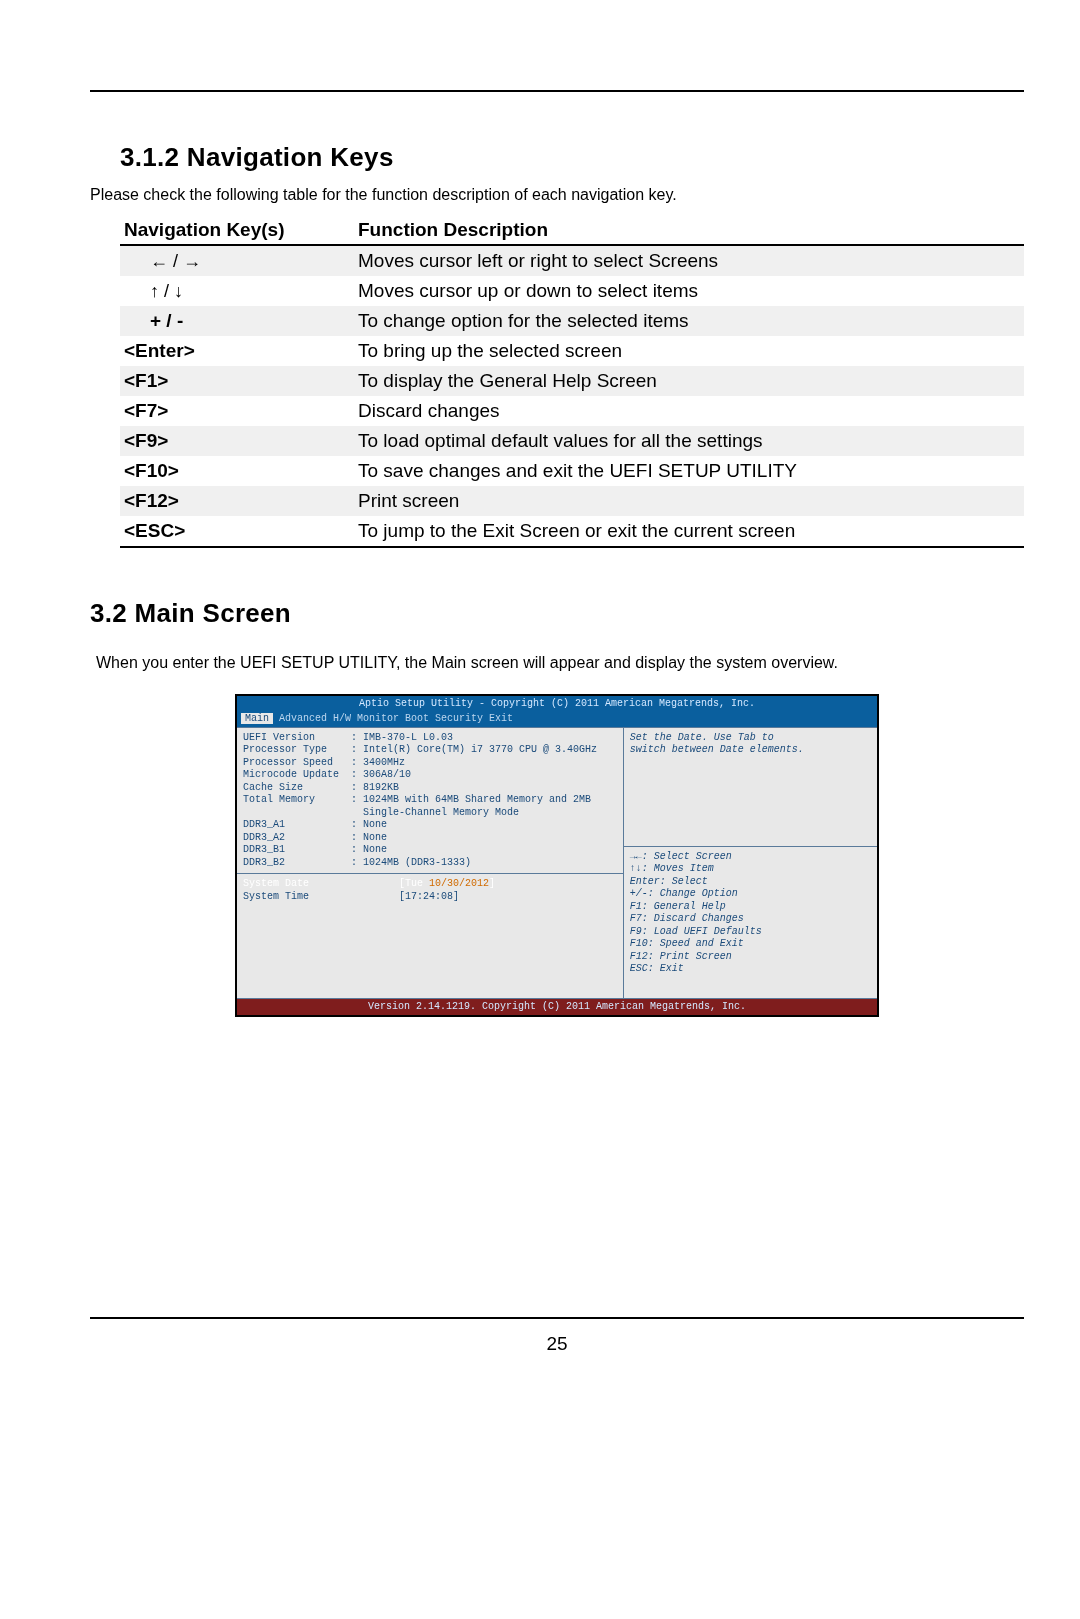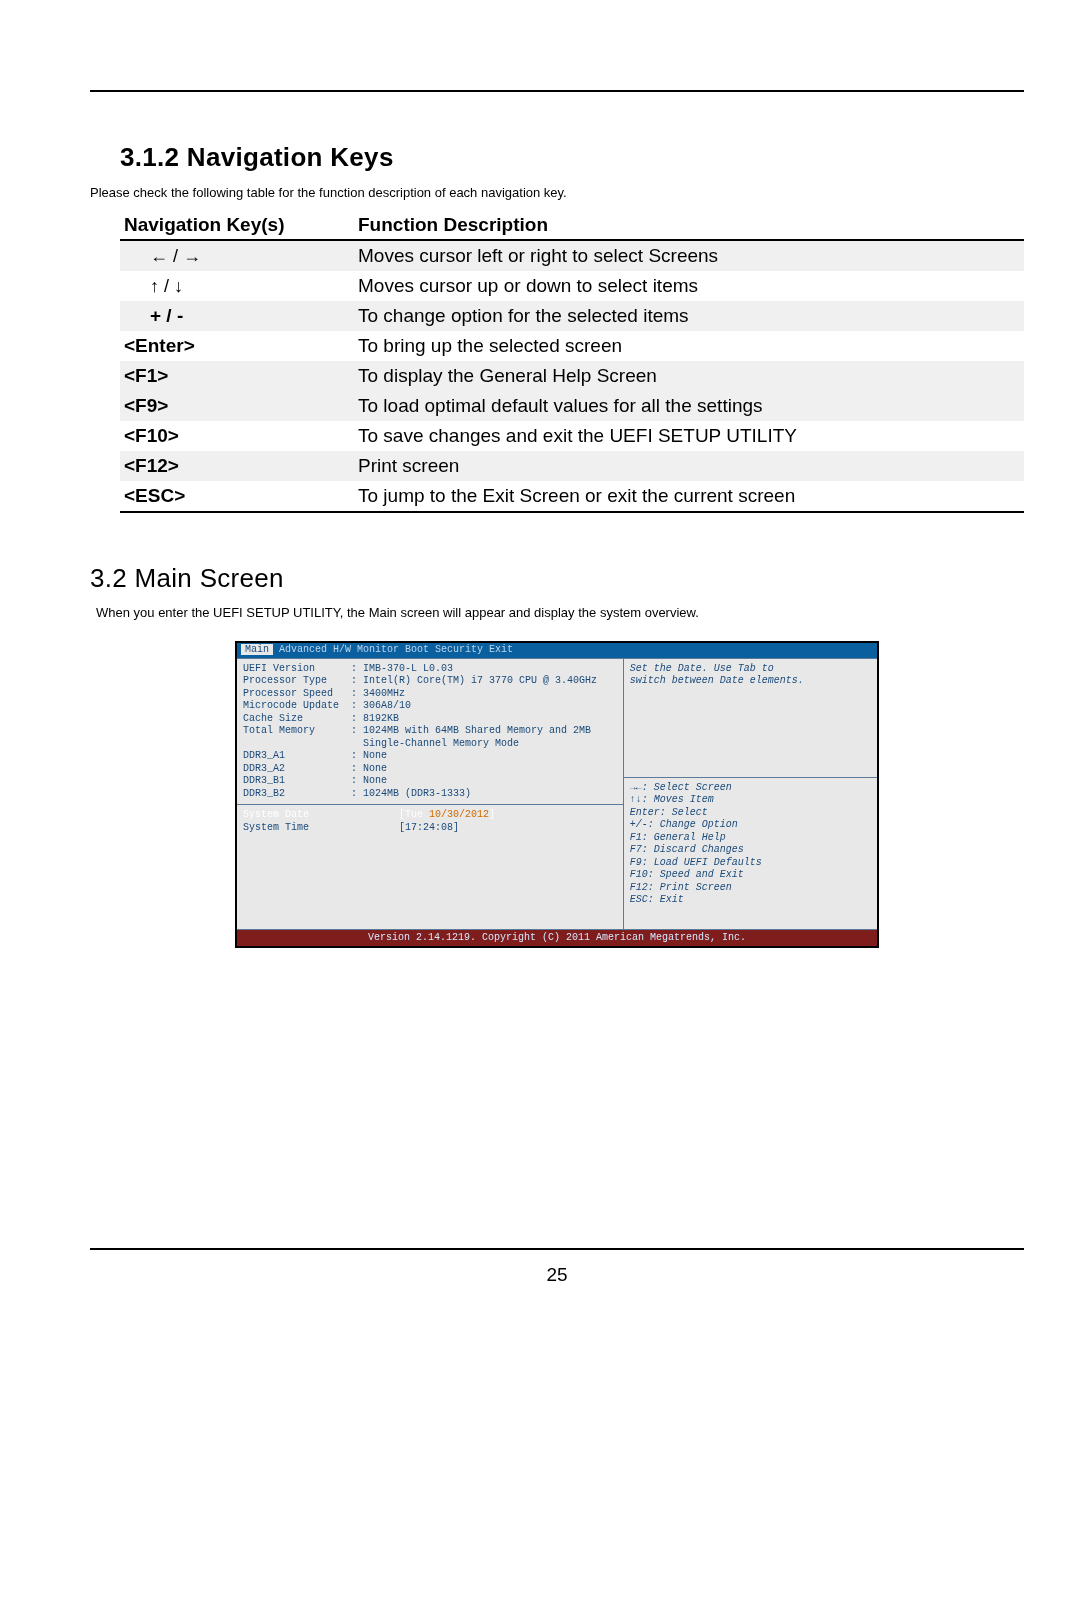--- a/index.html
+++ b/index.html
@@ -36,7 +36,7 @@
     letter-spacing: 0.3px;
   }
   p.body {
-    font-size: 13px;
+    font-size: 16px;
     line-height: 1.55;
     margin: 0 0 8px 0;
     text-align: justify;

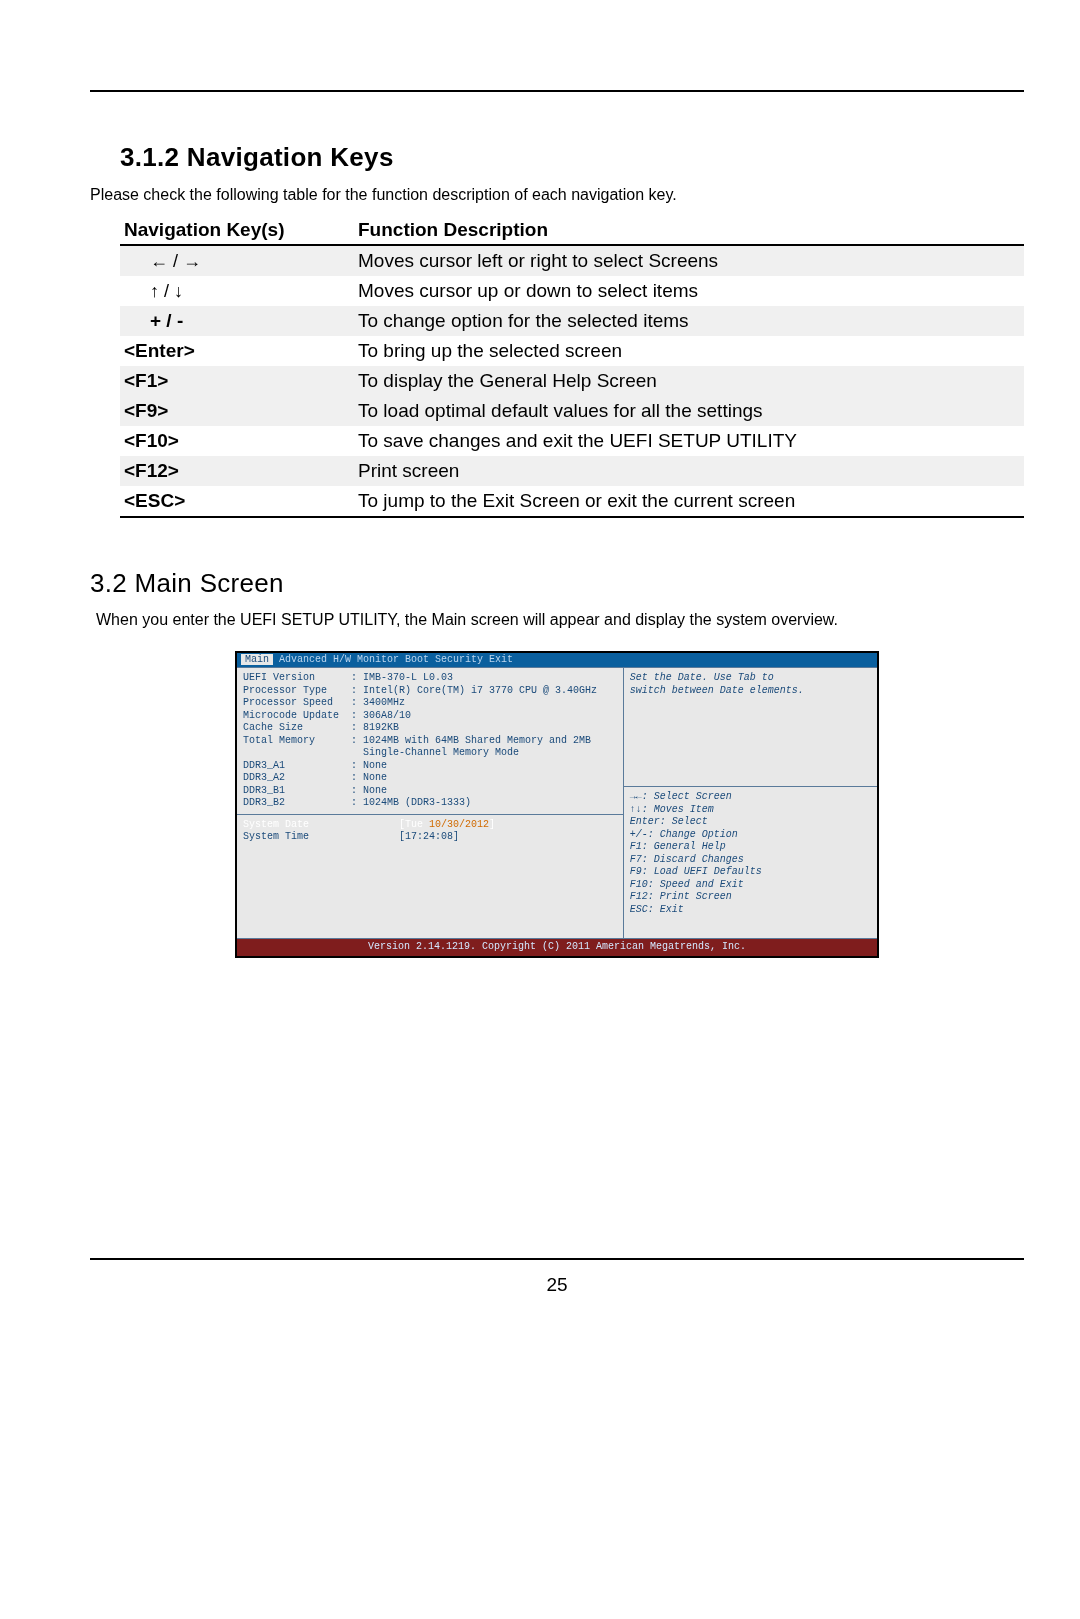--- a/index.html
+++ b/index.html
@@ -174,6 +174,10 @@
         <tr class="shade">
           <td class="key">&lt;F1&gt;</td>
           <td>To display the General Help Screen</td>
+        </tr>
+        <tr>
+          <td class="key">&lt;F7&gt;</td>
+          <td>Discard changes</td>
         </tr>
         <tr class="shade">
           <td class="key">&lt;F9&gt;</td>

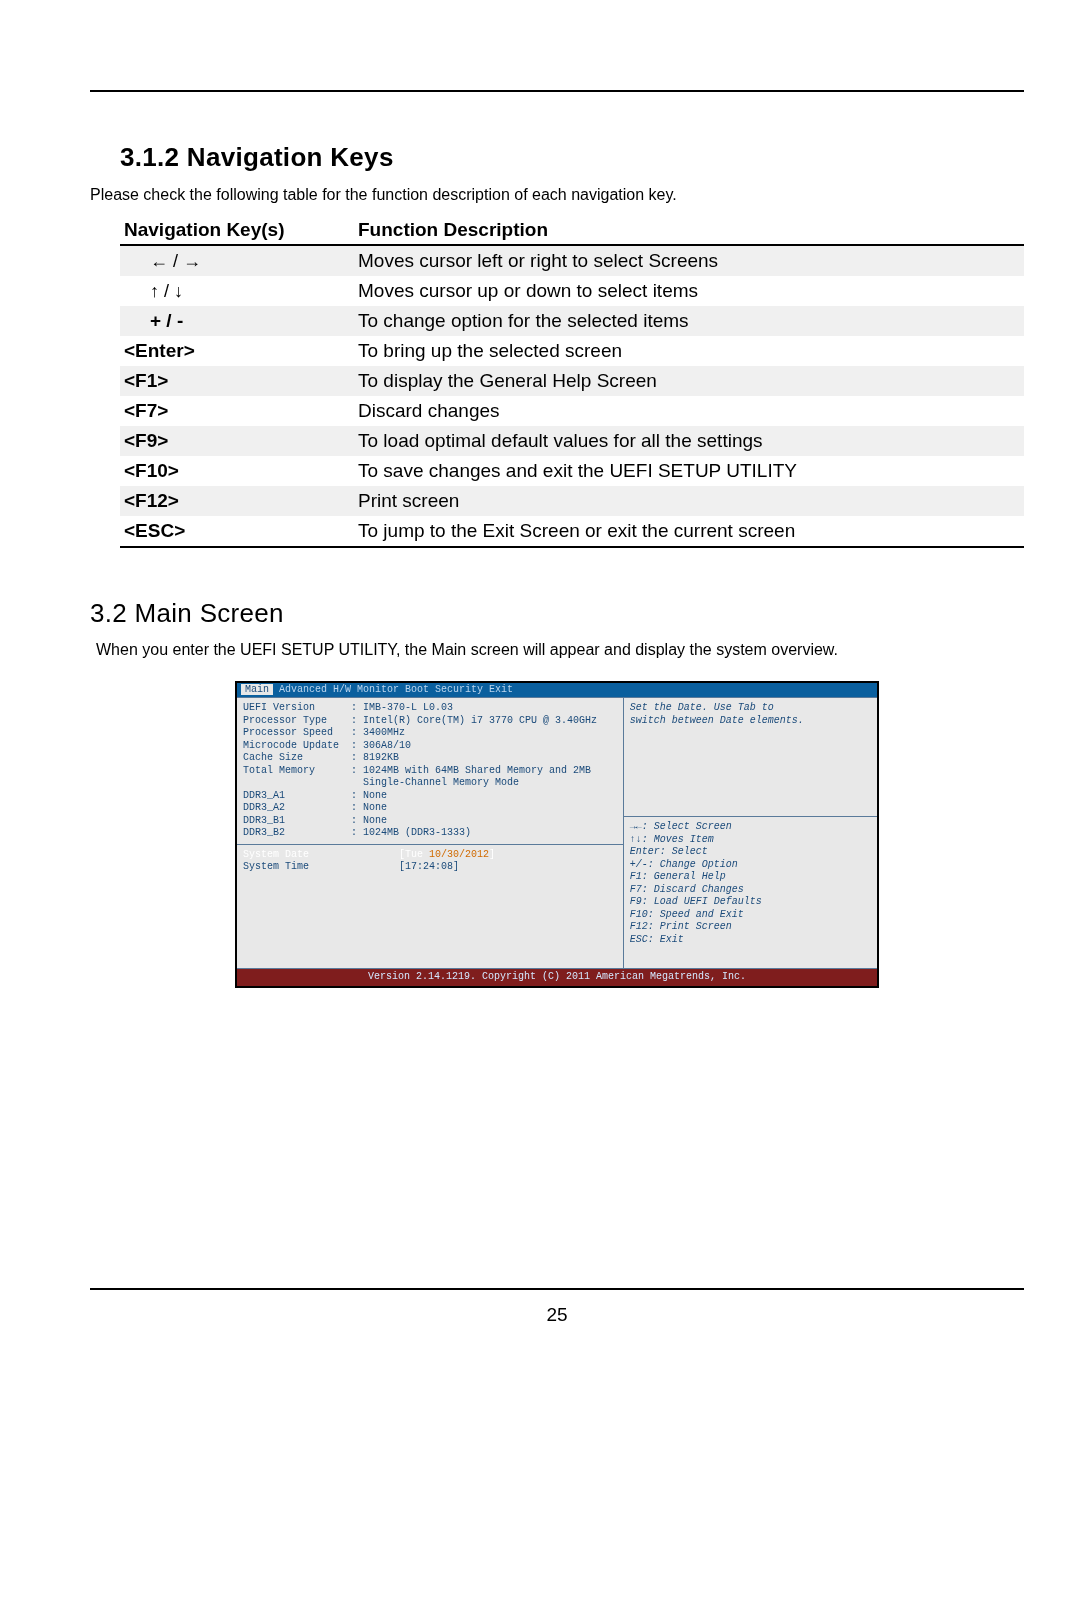--- a/index.html
+++ b/index.html
@@ -30,9 +30,9 @@
   }
   h2.sec32 {
     font-family: "Trebuchet MS", "Century Gothic", Helvetica, sans-serif;
-    font-weight: normal;
+    font-weight: bold;
     font-size: 26px;
-    margin: 0 0 9px 0;
+    margin: 0 0 22px 0;
     letter-spacing: 0.3px;
   }
   p.body {

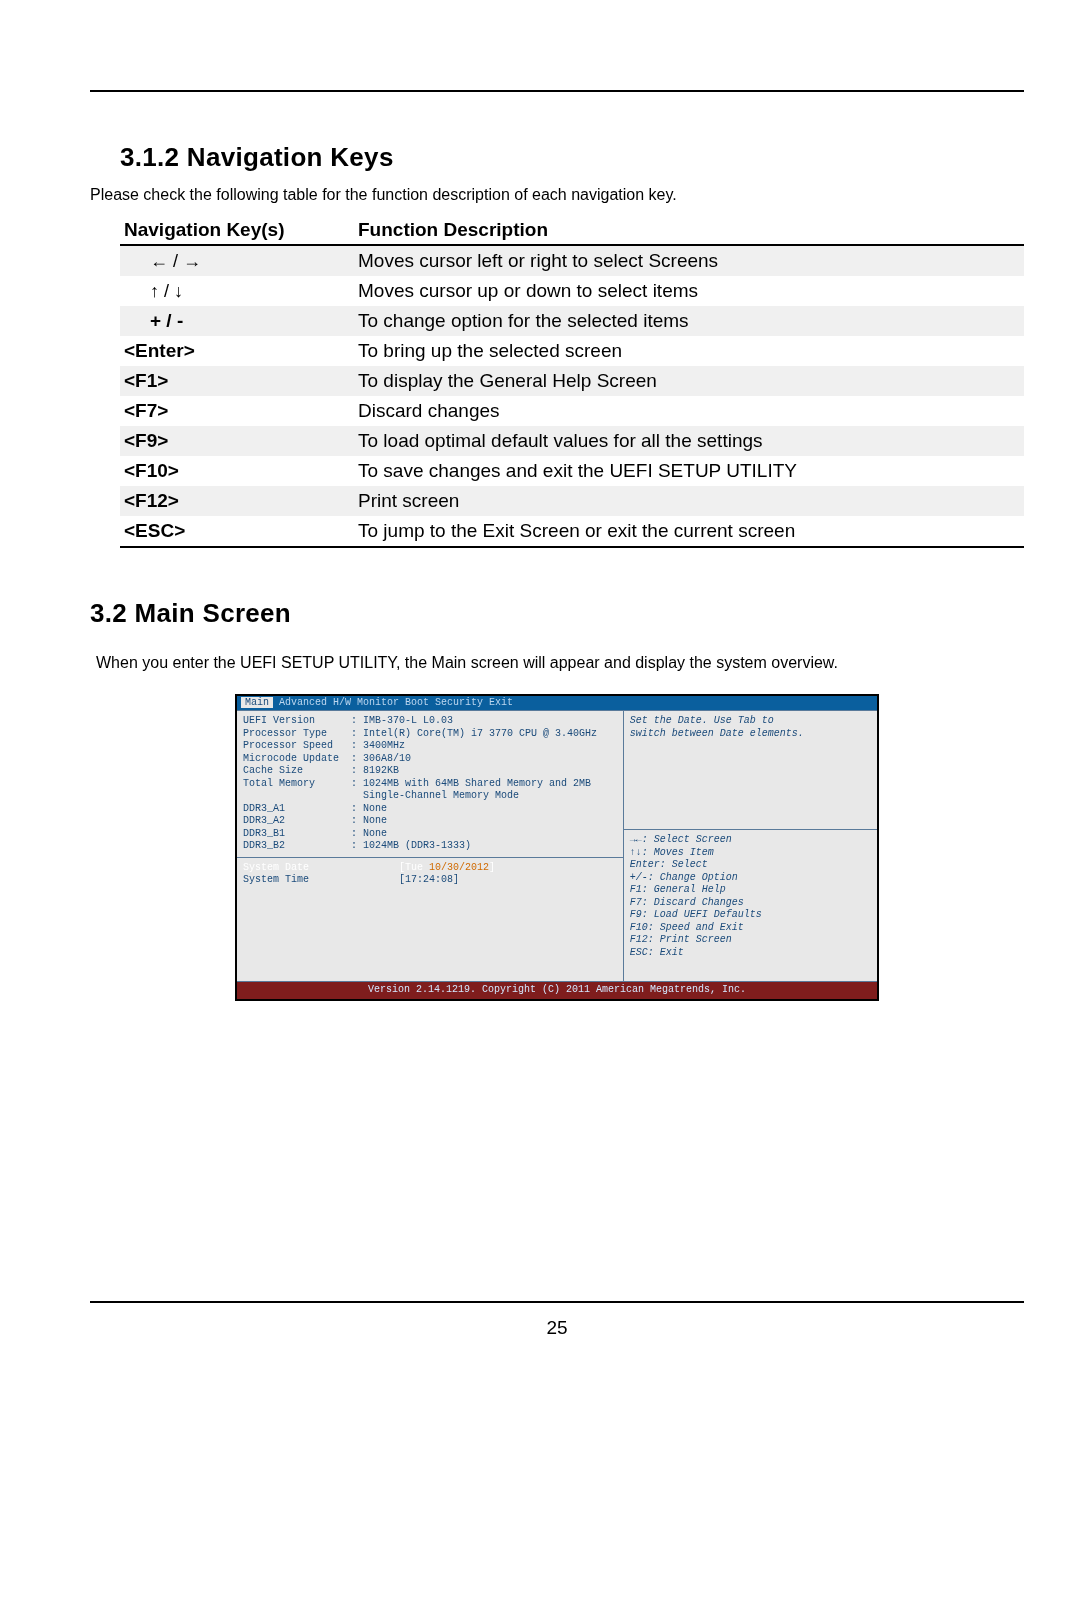--- a/index.html
+++ b/index.html
@@ -205,6 +205,7 @@
   <p class="body" style="margin-left:6px">When you enter the UEFI SETUP UTILITY, the Main screen will appear and display the system overview.</p>
 
   <div class="bios-wrap">
+    <div class="bios-title">Aptio Setup Utility - Copyright (C) 2011 American Megatrends, Inc.</div>
     <div class="bios-menubar">
       <span class="active">Main</span><span> Advanced  H/W Monitor  Boot  Security  Exit</span>
     </div>

